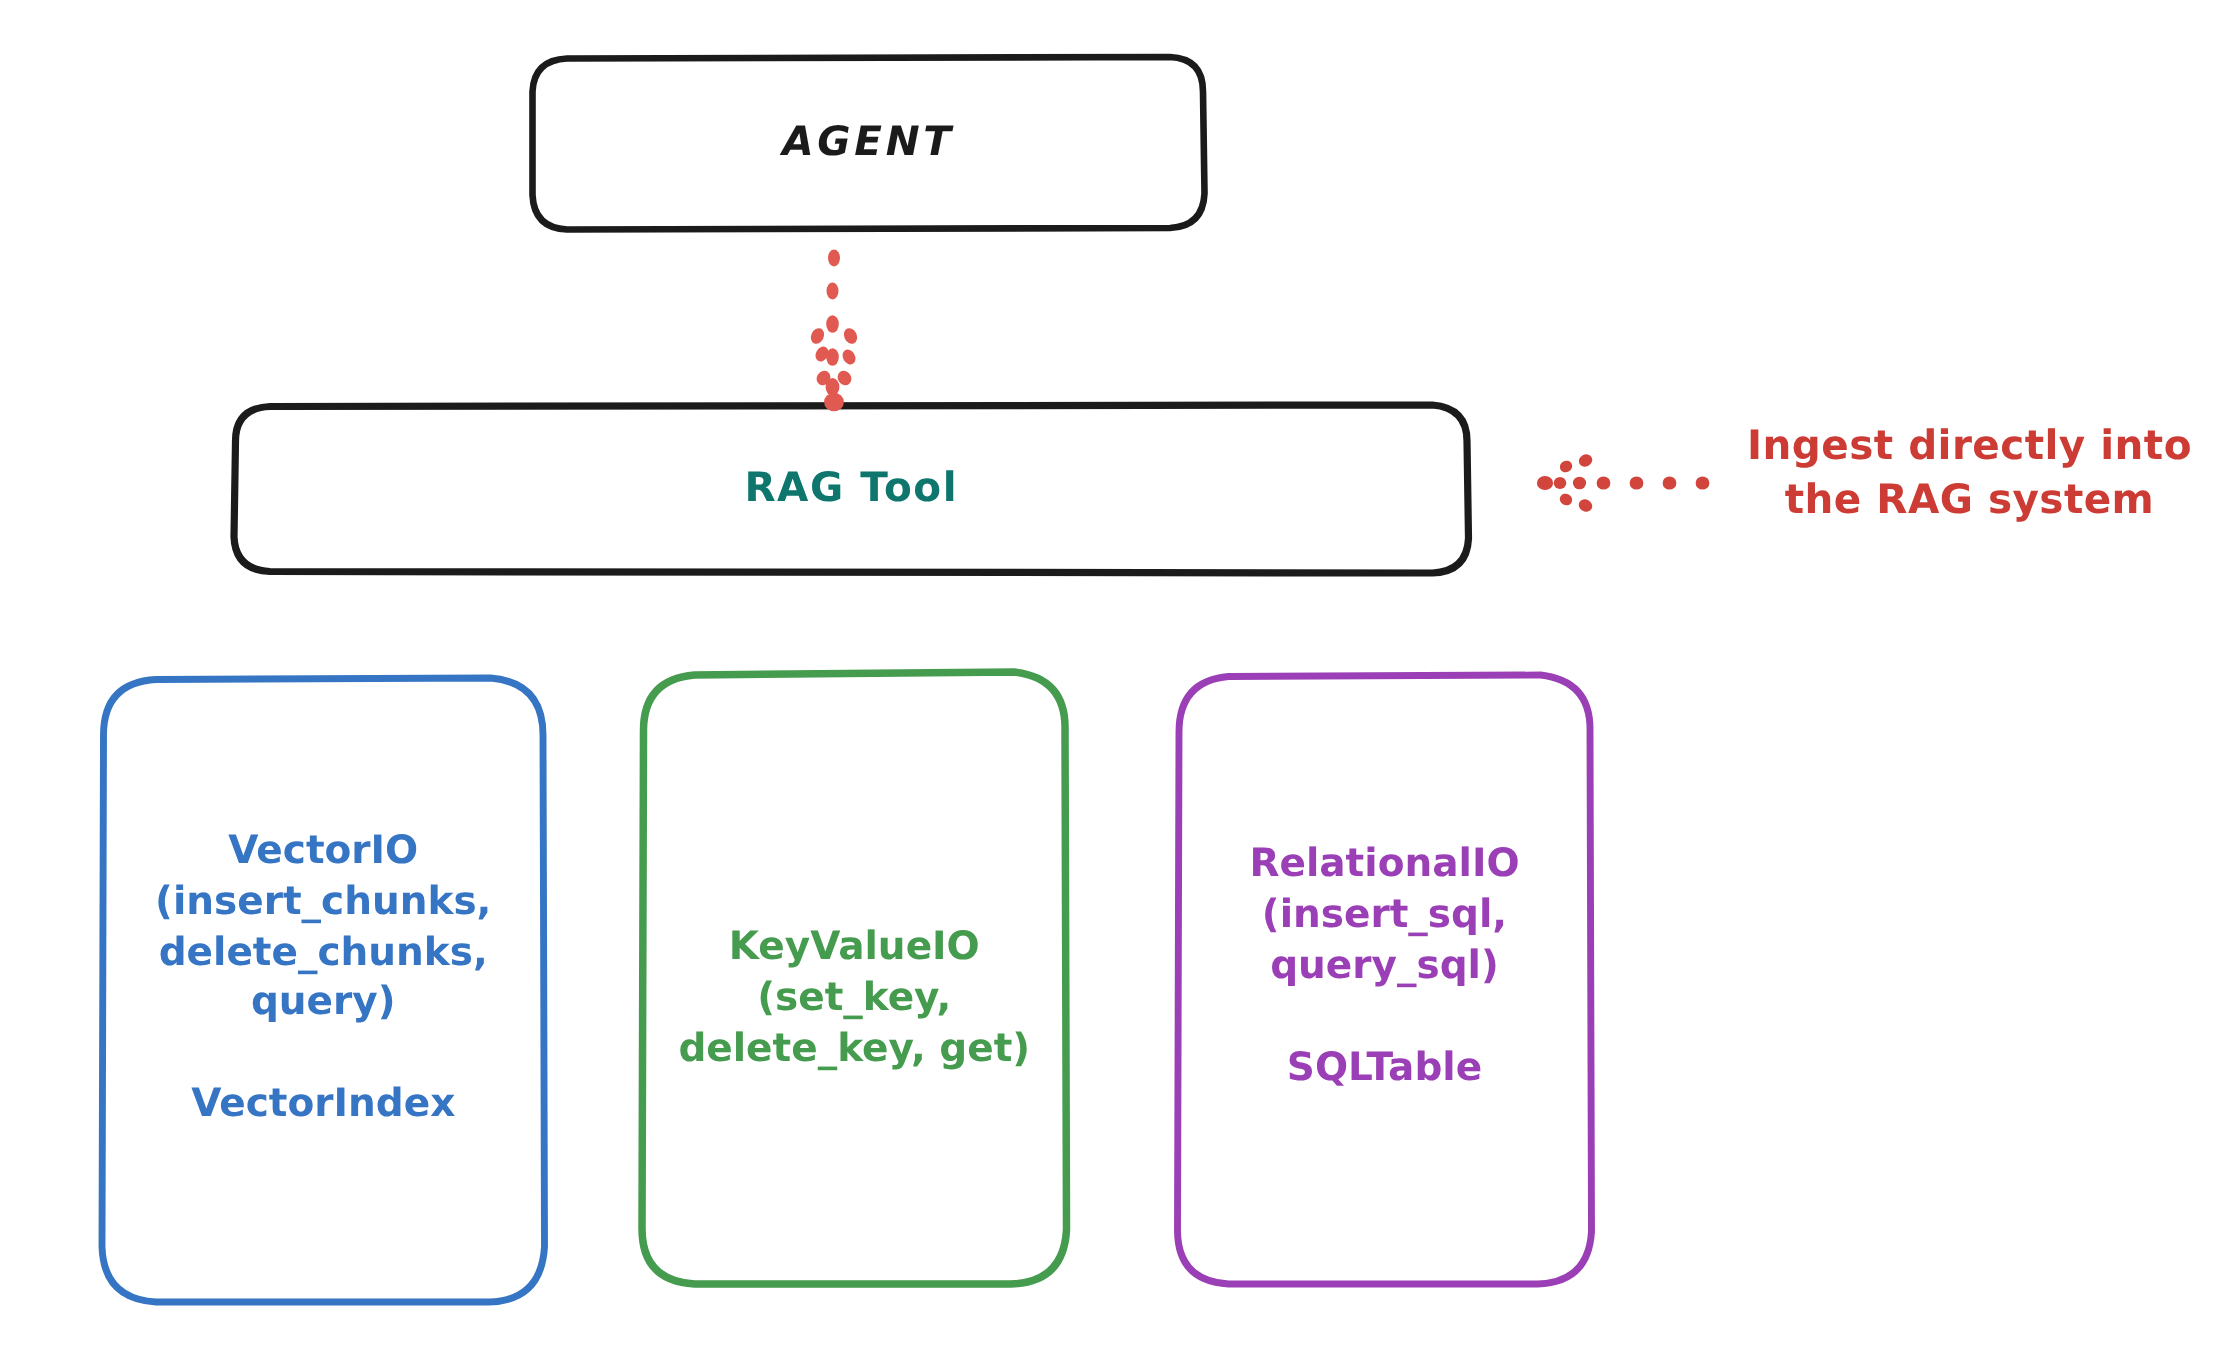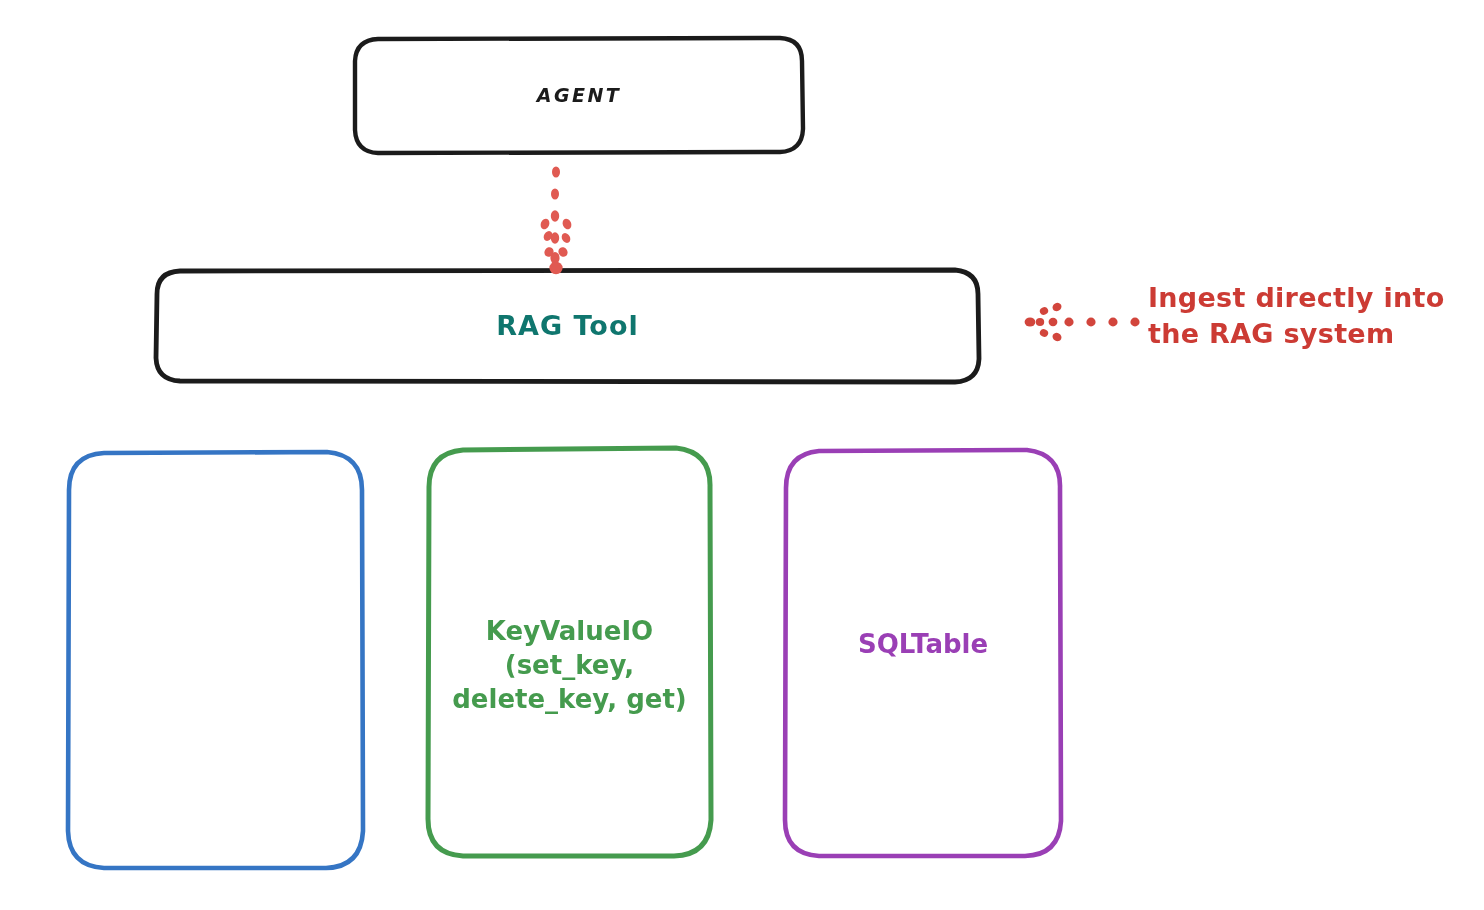--- a/index.html
+++ b/index.html
@@ -47,7 +47,7 @@
     height: 115px;
   }
   #agent-node .node-label {
-    font-size: 19px;
+    font-size: 27px;
     font-style: italic;
     font-weight: 700;
     color: #1b1b1b;

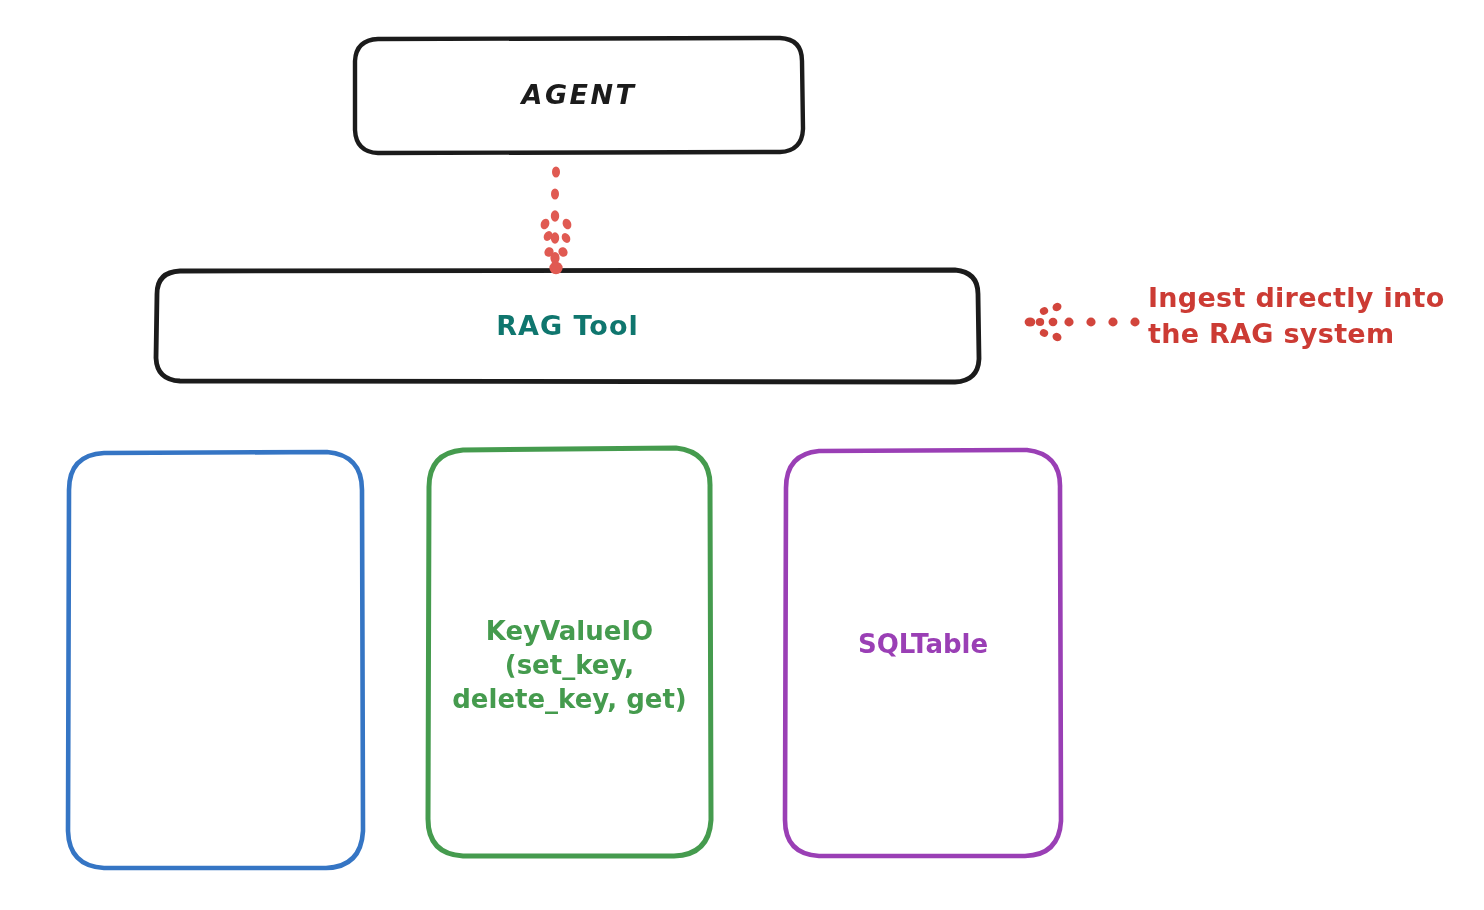--- a/index.html
+++ b/index.html
@@ -104,6 +104,7 @@
     font-size: 27px;
     font-weight: 600;
     line-height: 1.32;
+    text-align: center;
     white-space: pre-line;
     letter-spacing: 0.3px;
   }

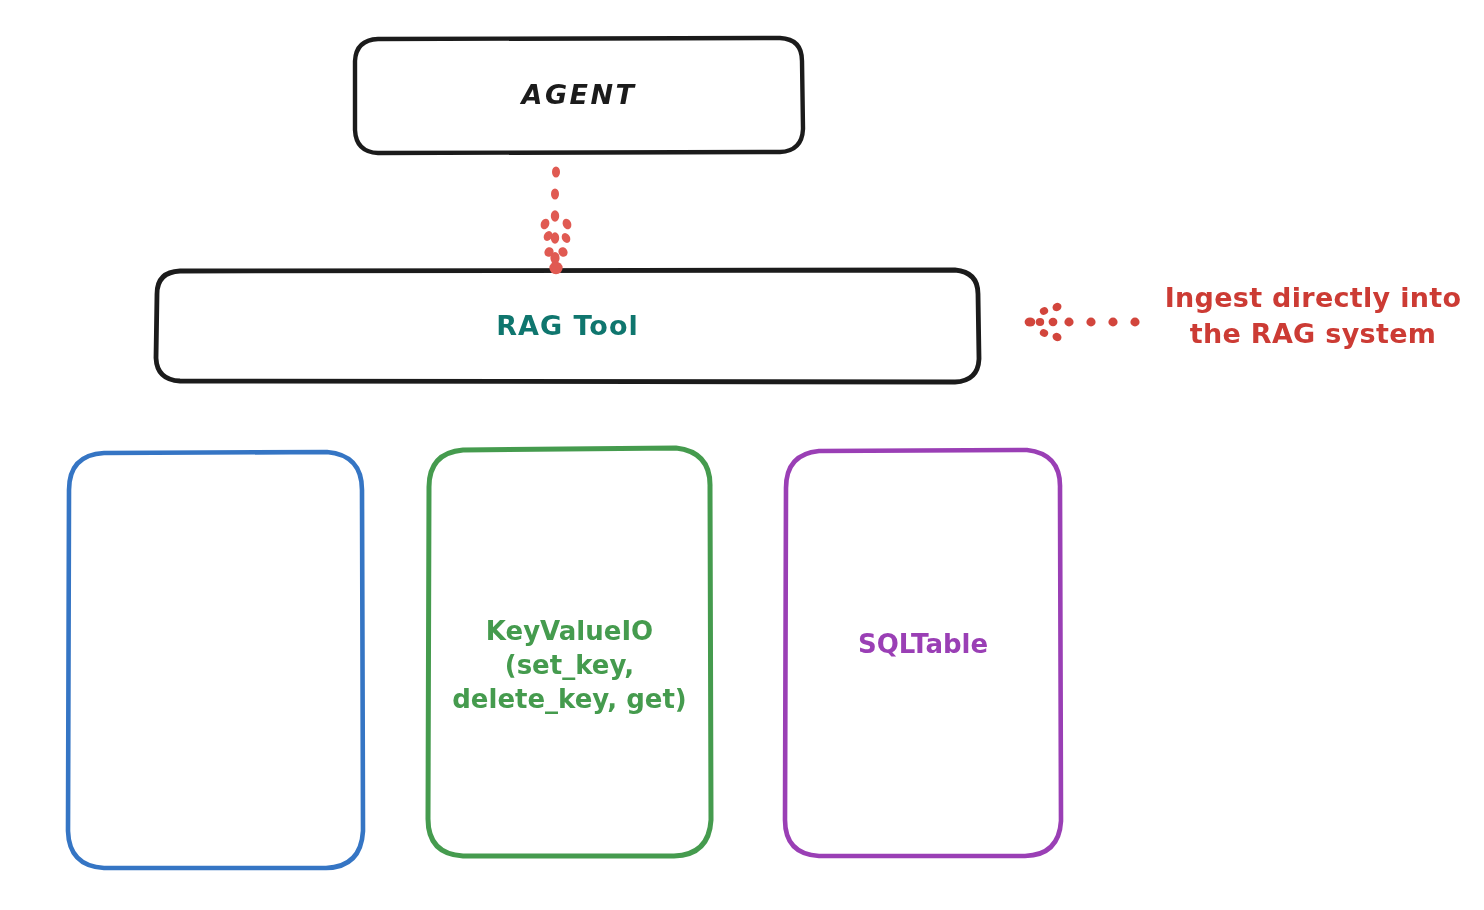--- a/index.html
+++ b/index.html
@@ -166,6 +166,10 @@
 
 <div class="node" id="vector-node">
   <div class="card-body">
+    <div class="card-api">VectorIO
+(insert_chunks,
+delete_chunks,
+query)</div>
   </div>
 </div>
 

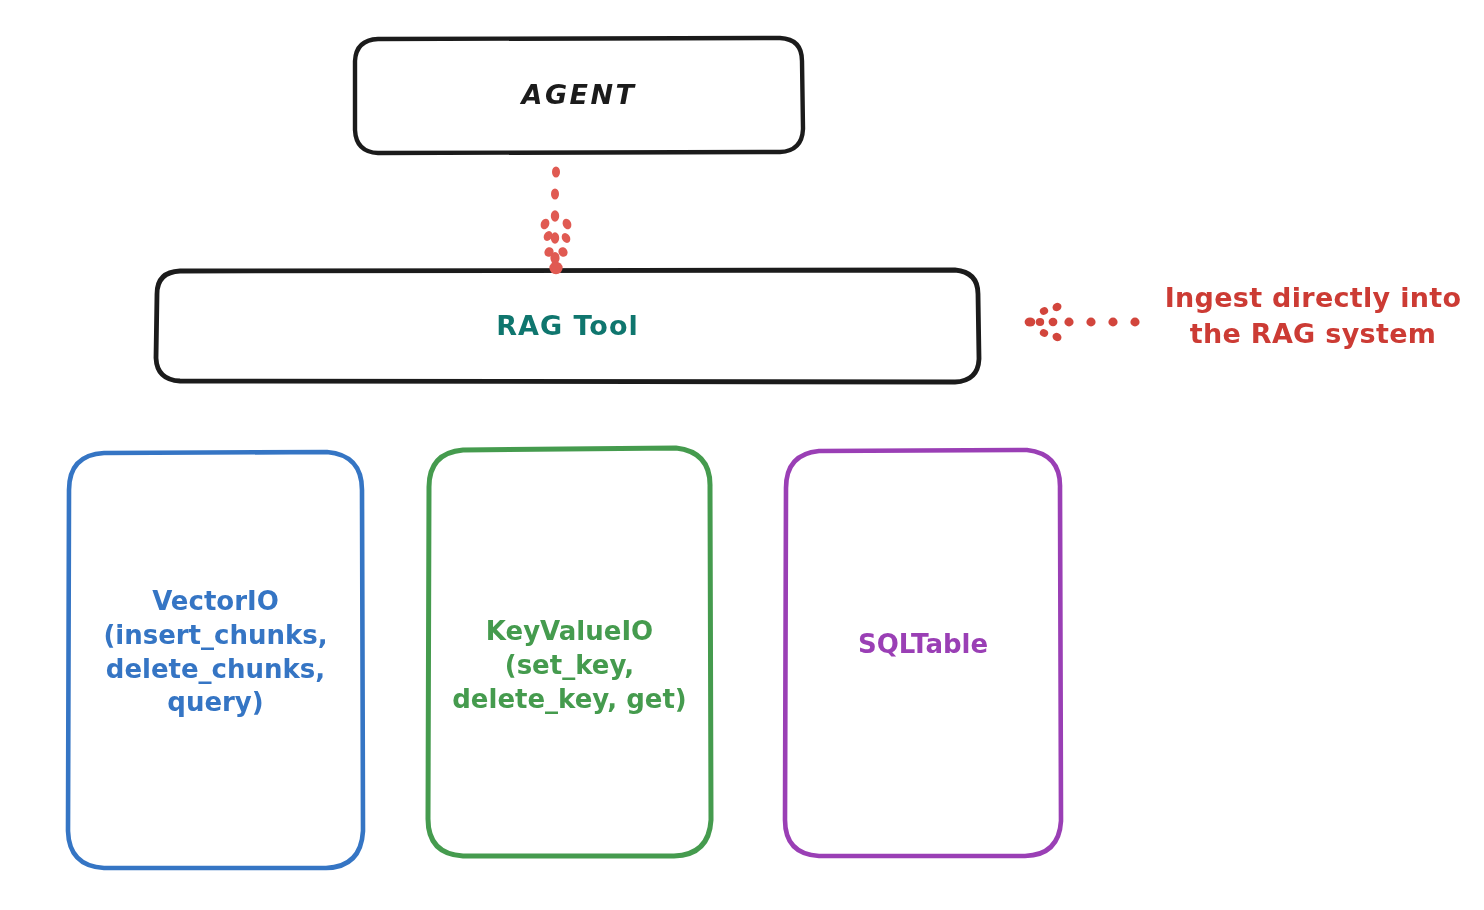--- a/index.html
+++ b/index.html
@@ -183,6 +183,9 @@
 
 <div class="node" id="relational-node">
   <div class="card-body">
+    <div class="card-api">RelationalIO
+(insert_sql,
+query_sql)</div>
     <div class="card-type">SQLTable</div>
   </div>
 </div>

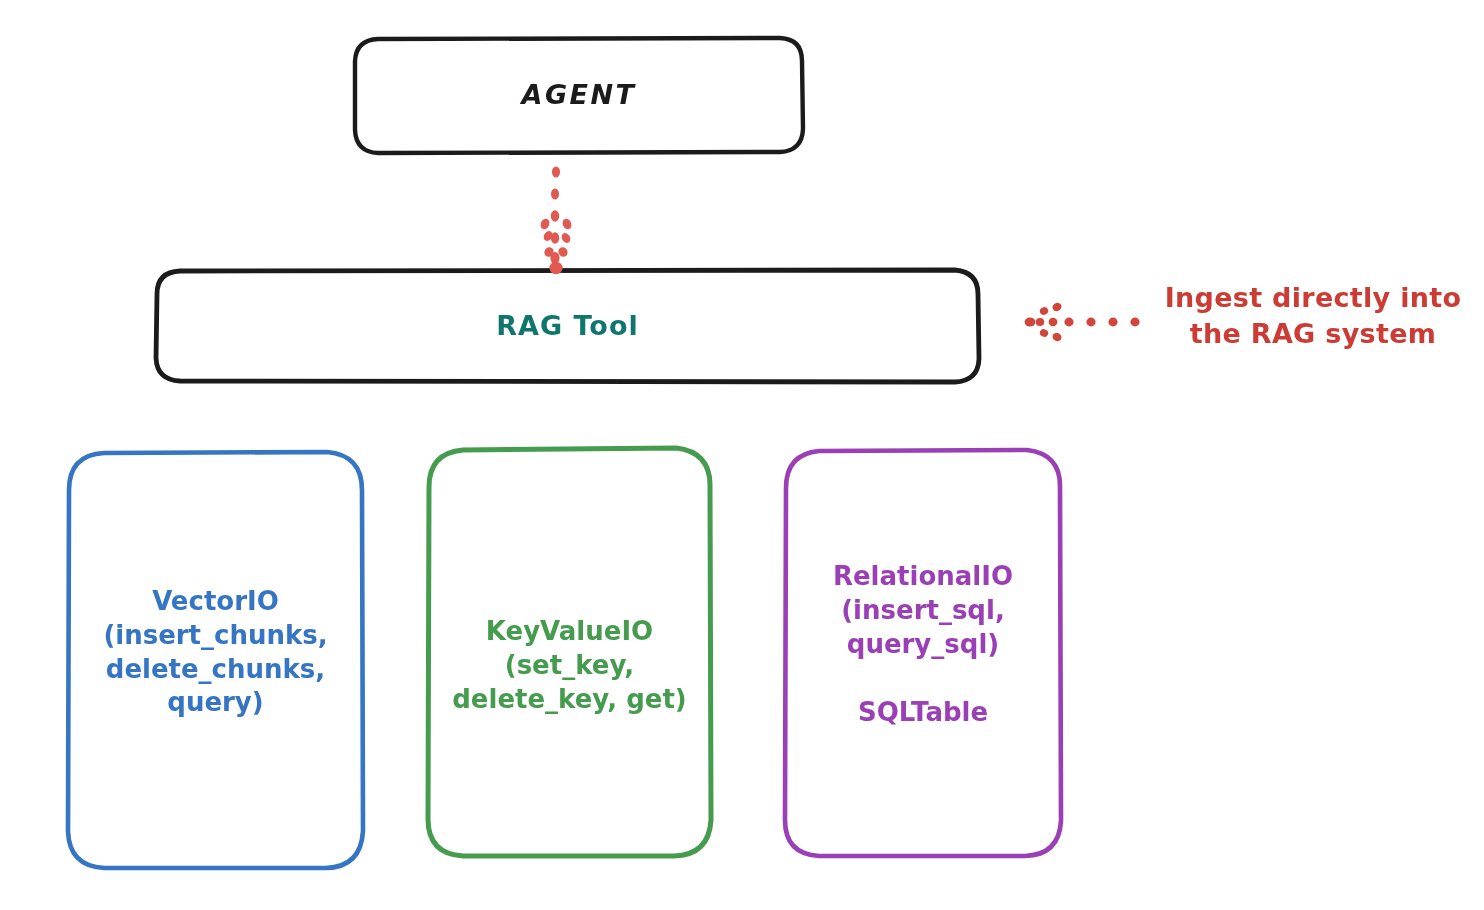--- a/index.html
+++ b/index.html
@@ -170,6 +170,7 @@
 (insert_chunks,
 delete_chunks,
 query)</div>
+    <div class="card-type">VectorIndex</div>
   </div>
 </div>
 

